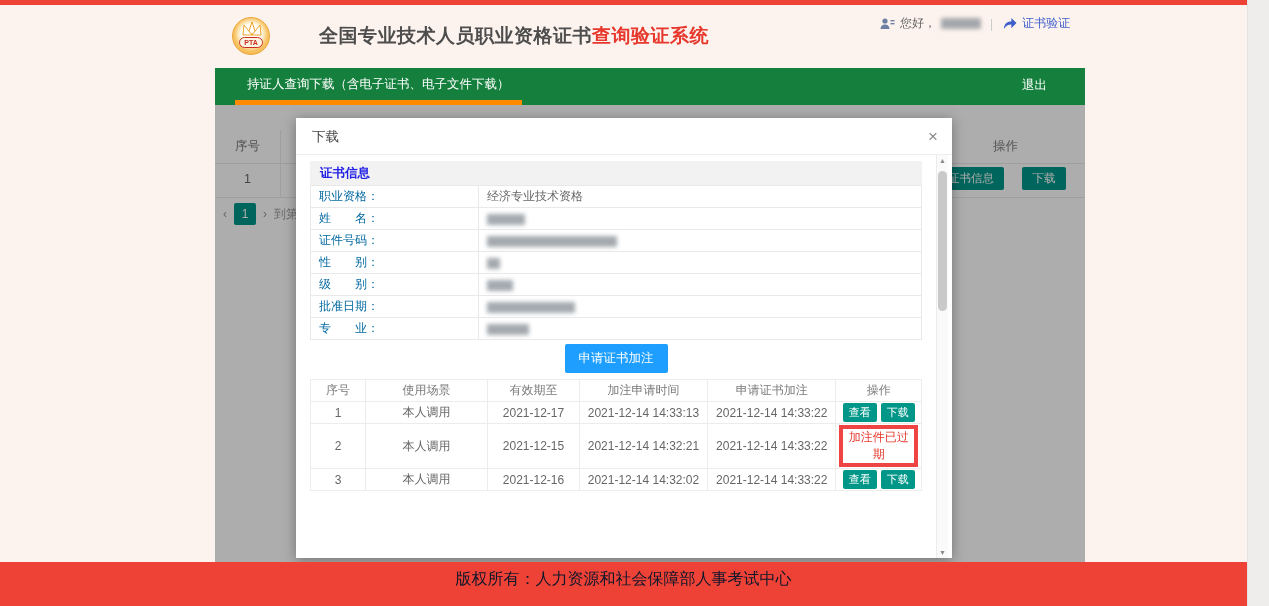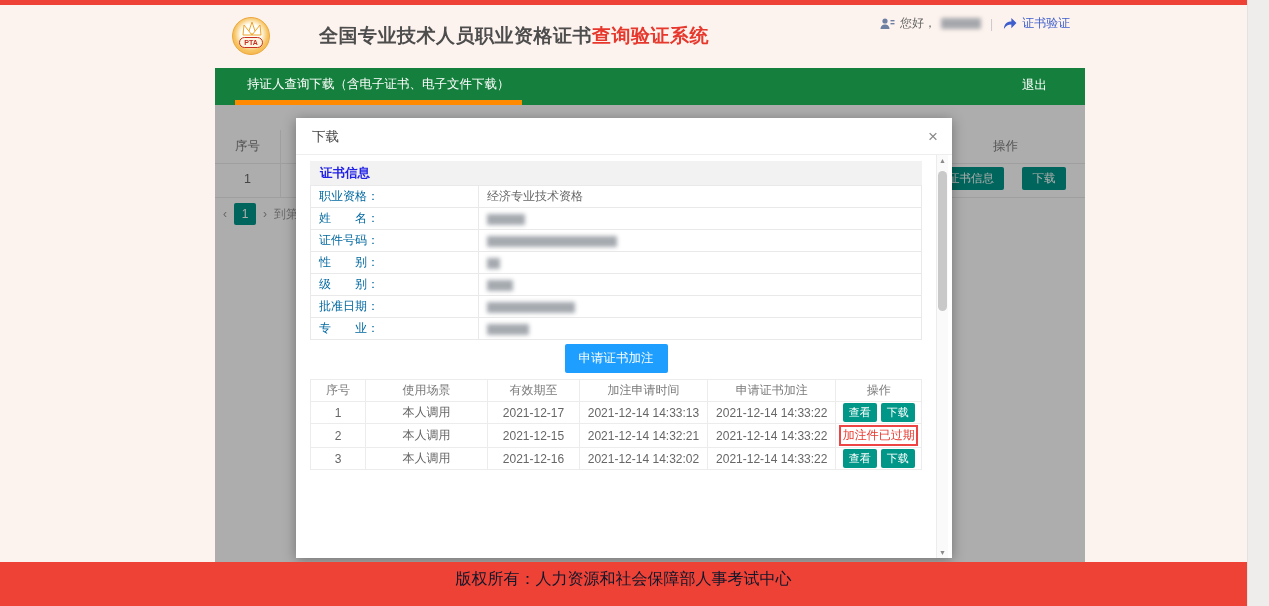--- a/index.html
+++ b/index.html
@@ -60,7 +60,7 @@
   table.ann-table { width:100%; border-collapse:collapse; table-layout:fixed; margin-top:1px; }
   table.ann-table th { font-weight:normal; color:#7a7a7a; font-size:12px; height:22px; border:1px solid #ececec; }
   table.ann-table td { text-align:center; color:#666; font-size:12px; height:22px; border:1px solid #ececec; padding:1px; }
-  .expired-box { display:block; margin:0 2px; border:2px solid #ef4444; color:#e6382d; font-size:12px; line-height:17px; }
+  .expired-box { display:block; margin:0 2px; border:4px solid #ef4444; color:#e6382d; font-size:12px; line-height:17px; }
   .ann-actions .btn-teal { padding:2px 6px; font-size:11px; margin:0 2px; }
 
   .fake-scrollbar { position:absolute; right:4px; top:37px; bottom:0; width:12px; background:#fafafa; border-left:1px solid #ececec; }

